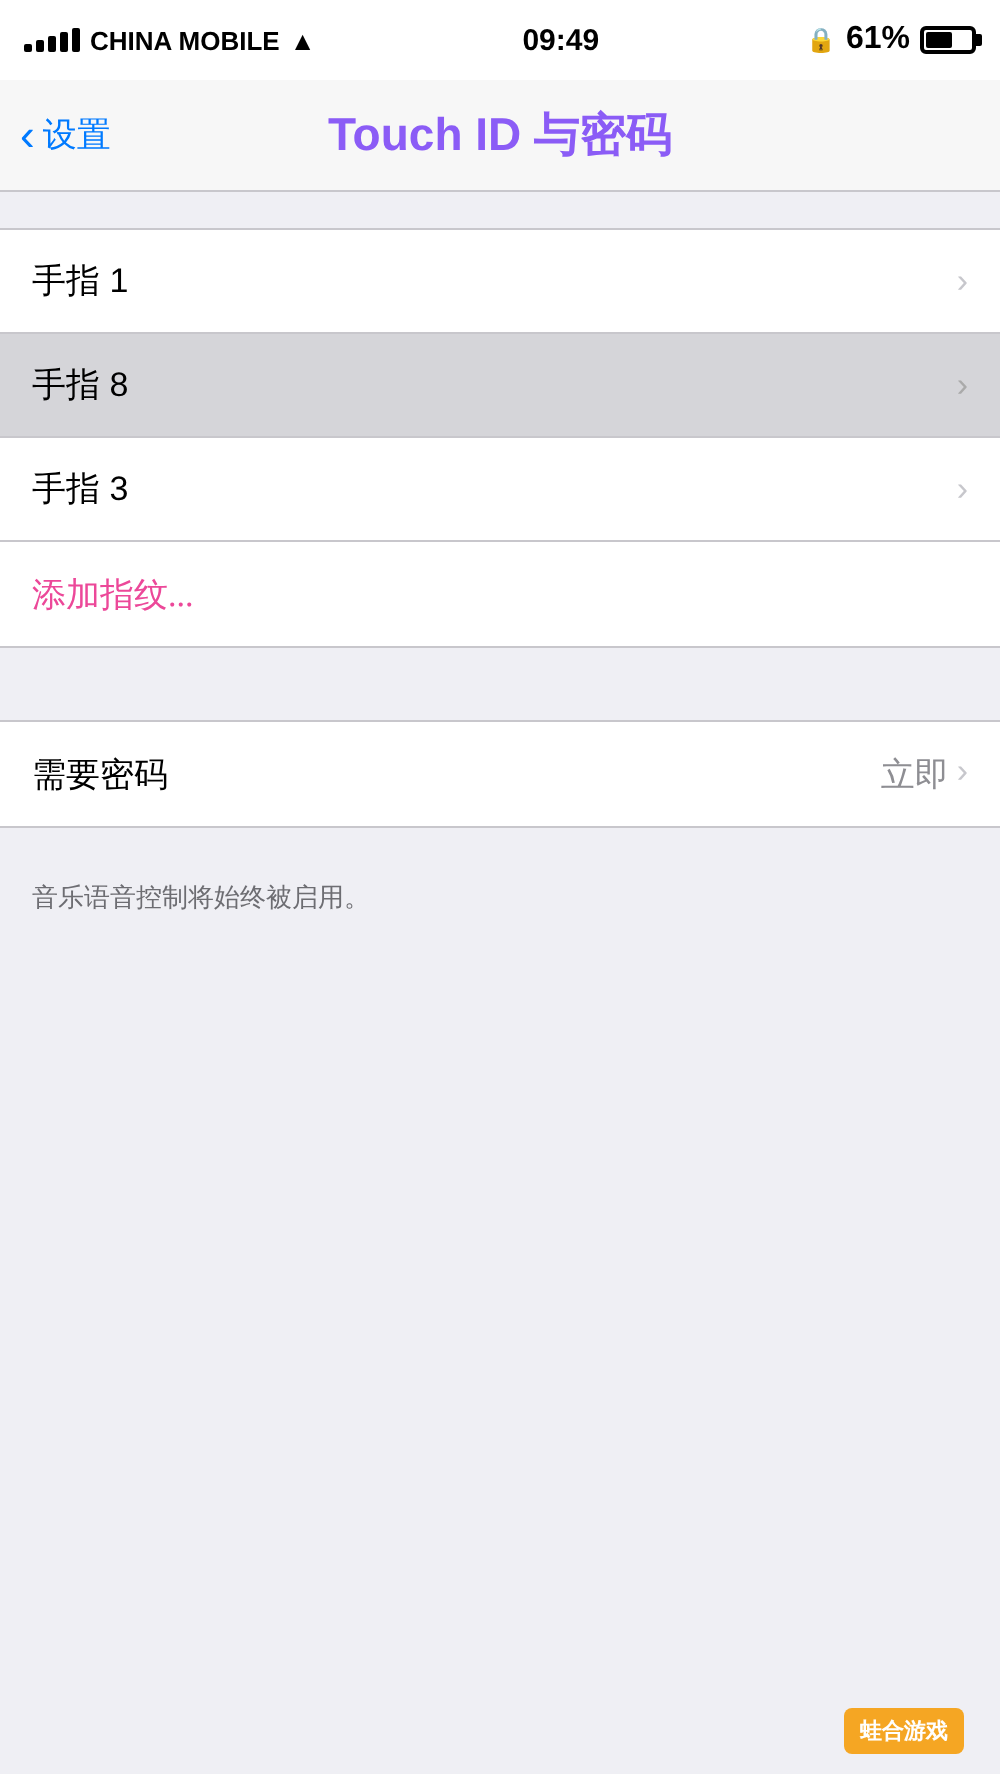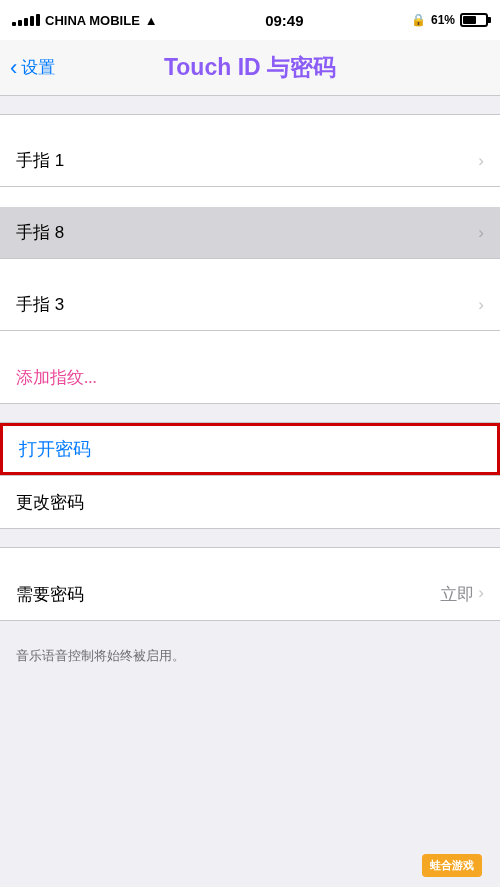--- a/index.html
+++ b/index.html
@@ -276,7 +276,7 @@
   <div class="status-center">09:49</div>
   <div class="status-right">
     <span class="lock-icon">🔒</span>
-    <span style="font-size:12px;">61%</span>
+    <span style="font-size:16px;">61%</span>
     <div class="battery-container">
       <div class="battery">
         <div class="battery-fill"></div>

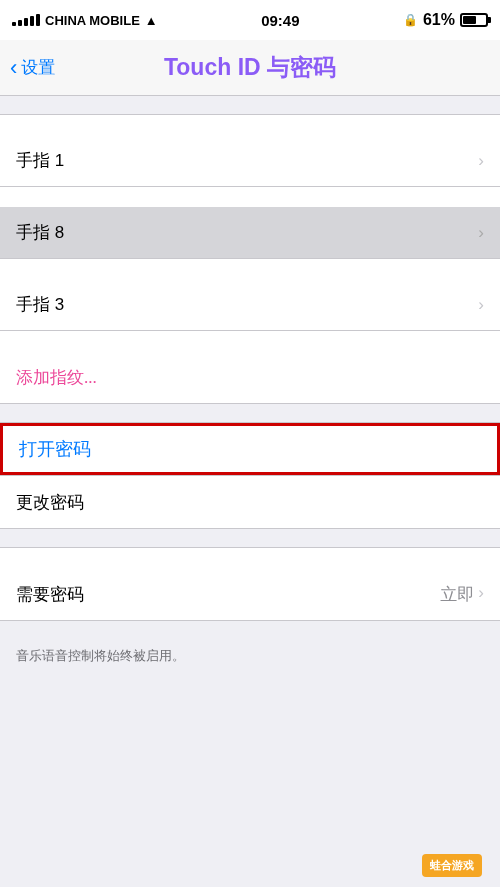--- a/index.html
+++ b/index.html
@@ -176,7 +176,6 @@
       border-bottom: 1px solid #c8c7cc;
       background: #fff;
       position: relative;
-      margin-top: 20px;
     }
 
     .table-row:last-child {

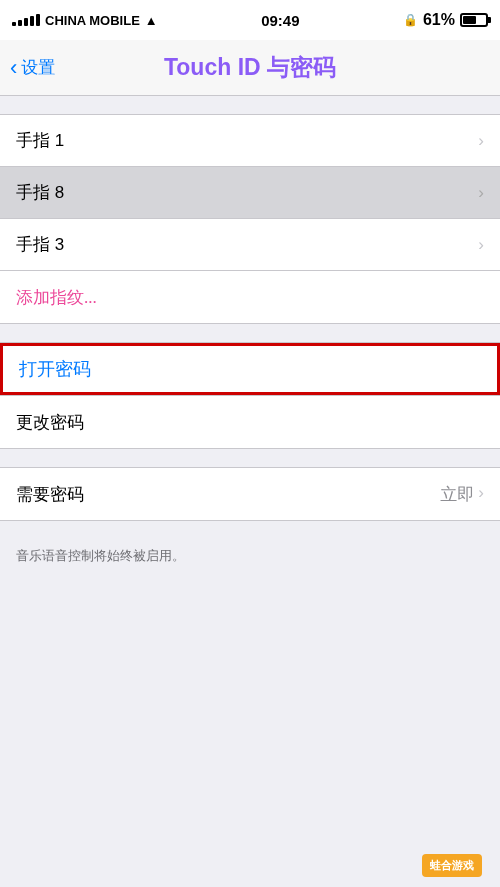--- a/index.html
+++ b/index.html
@@ -315,15 +315,6 @@
 
   <div class="section-spacer"></div>
 
-  <div style="position:relative; border-top:1px solid #c8c7cc; border-bottom:1px solid #c8c7cc; background:#fff;">
-    <div style="position:relative; z-index:3; background:#fff; min-height:52px; display:flex; align-items:center; padding:0 16px; border:3px solid #cc0000;">
-      <span class="row-label open-password">打开密码</span>
-    </div>
-    <div style="height:1px; background:#c8c7cc;"></div>
-    <div style="min-height:52px; display:flex; align-items:center; padding:0 16px; background:#fff;">
-      <span class="row-label">更改密码</span>
-    </div>
-  </div>
 
   <div class="section-spacer"></div>
   <div class="table">

